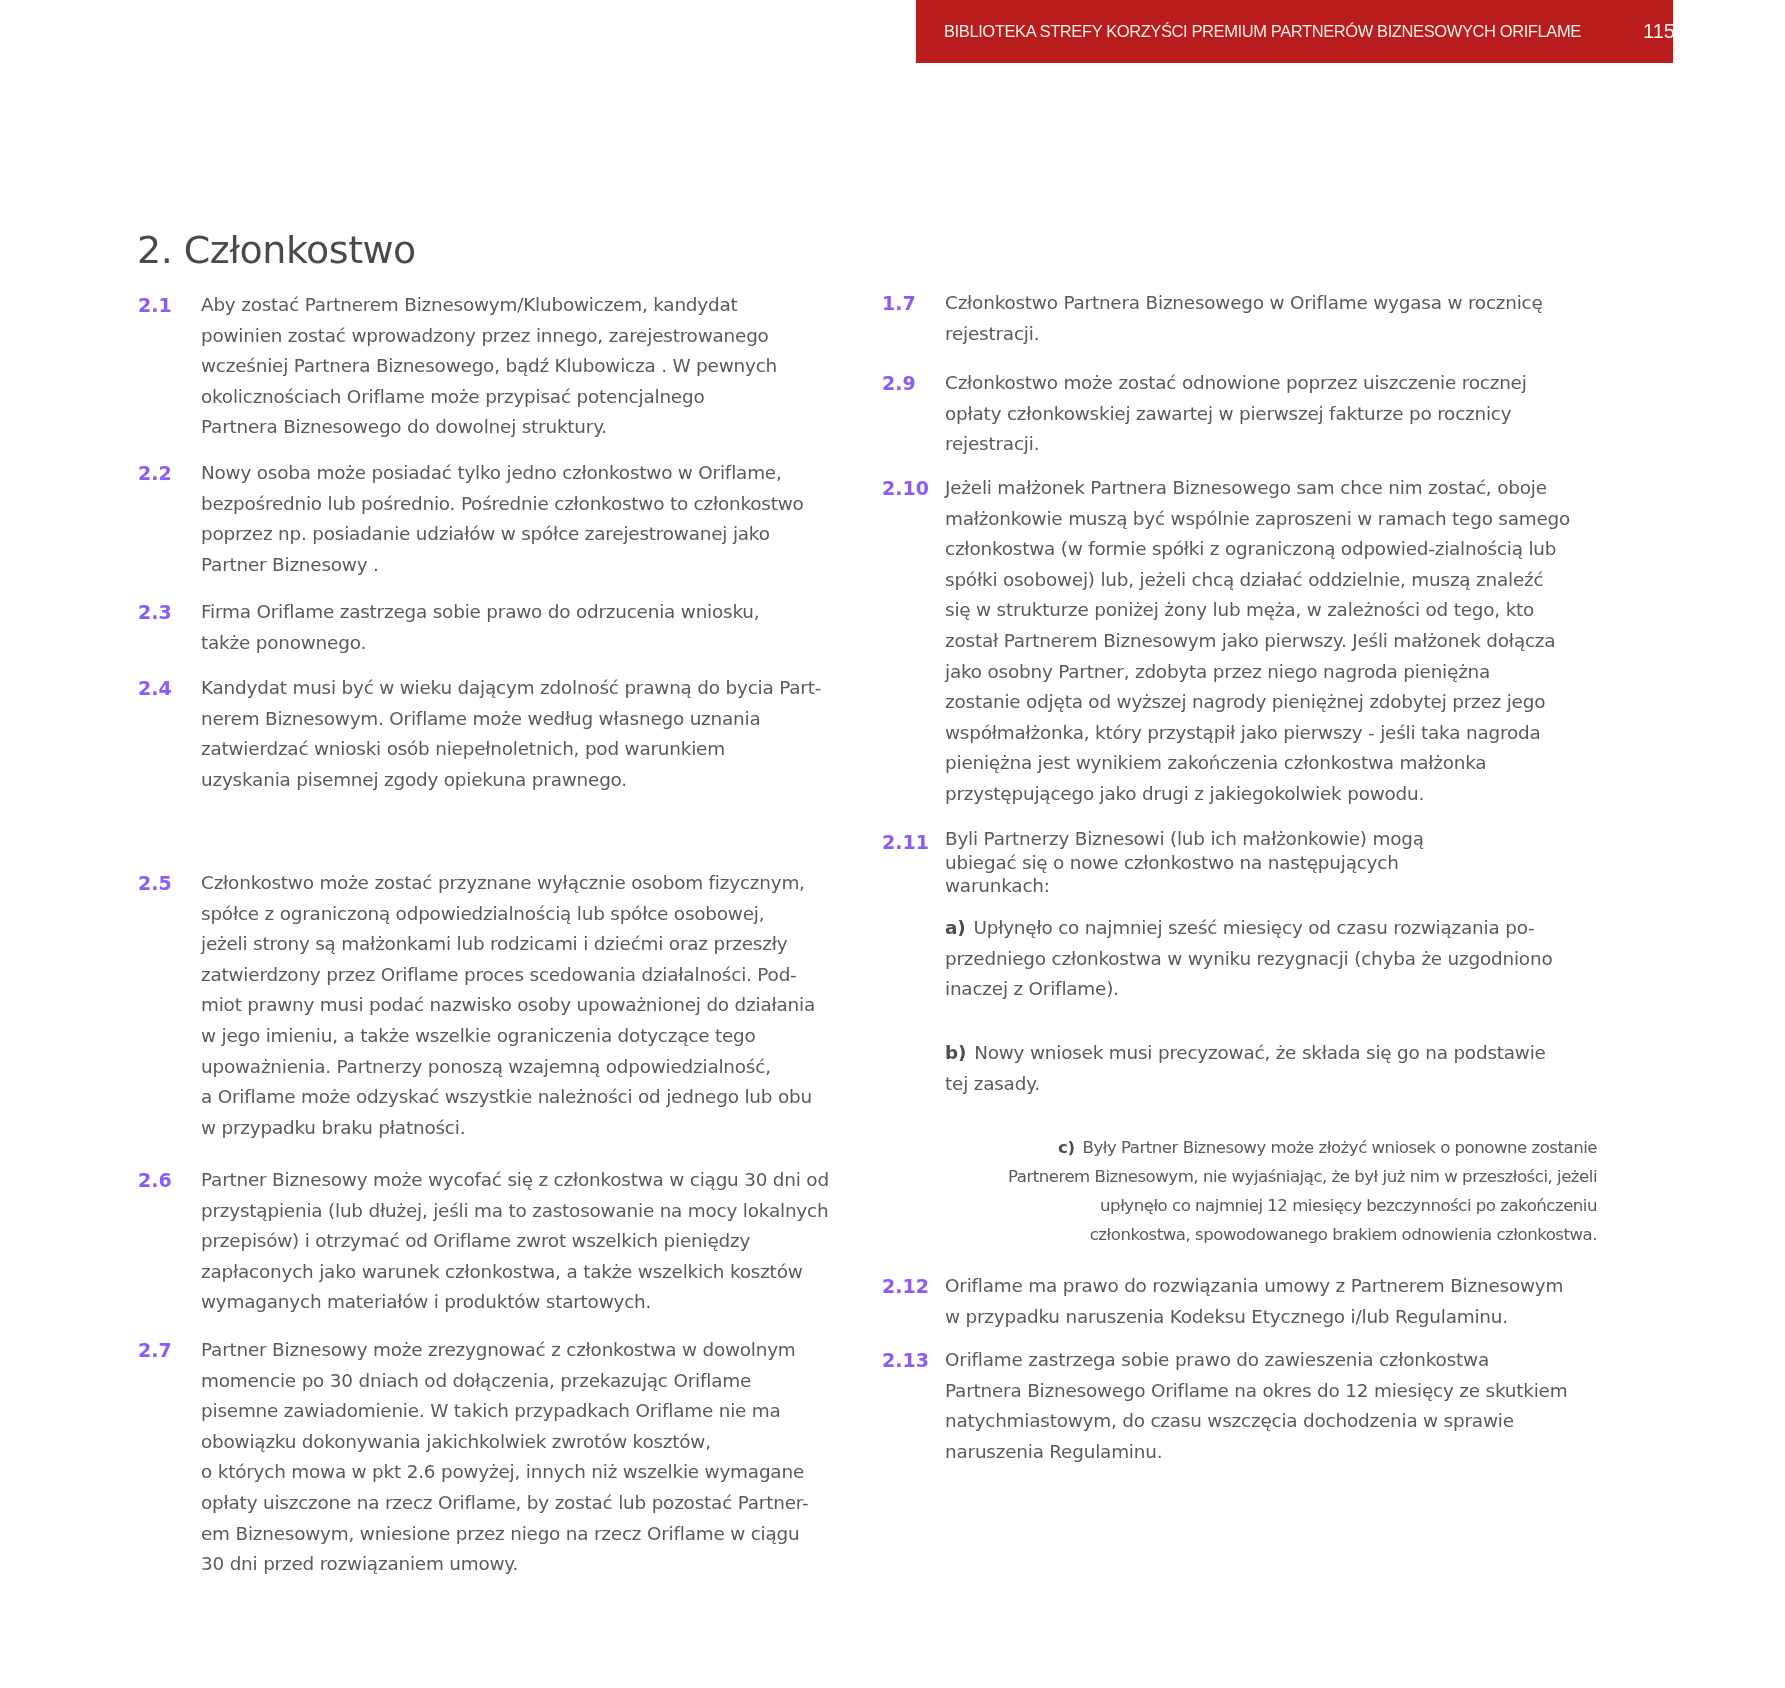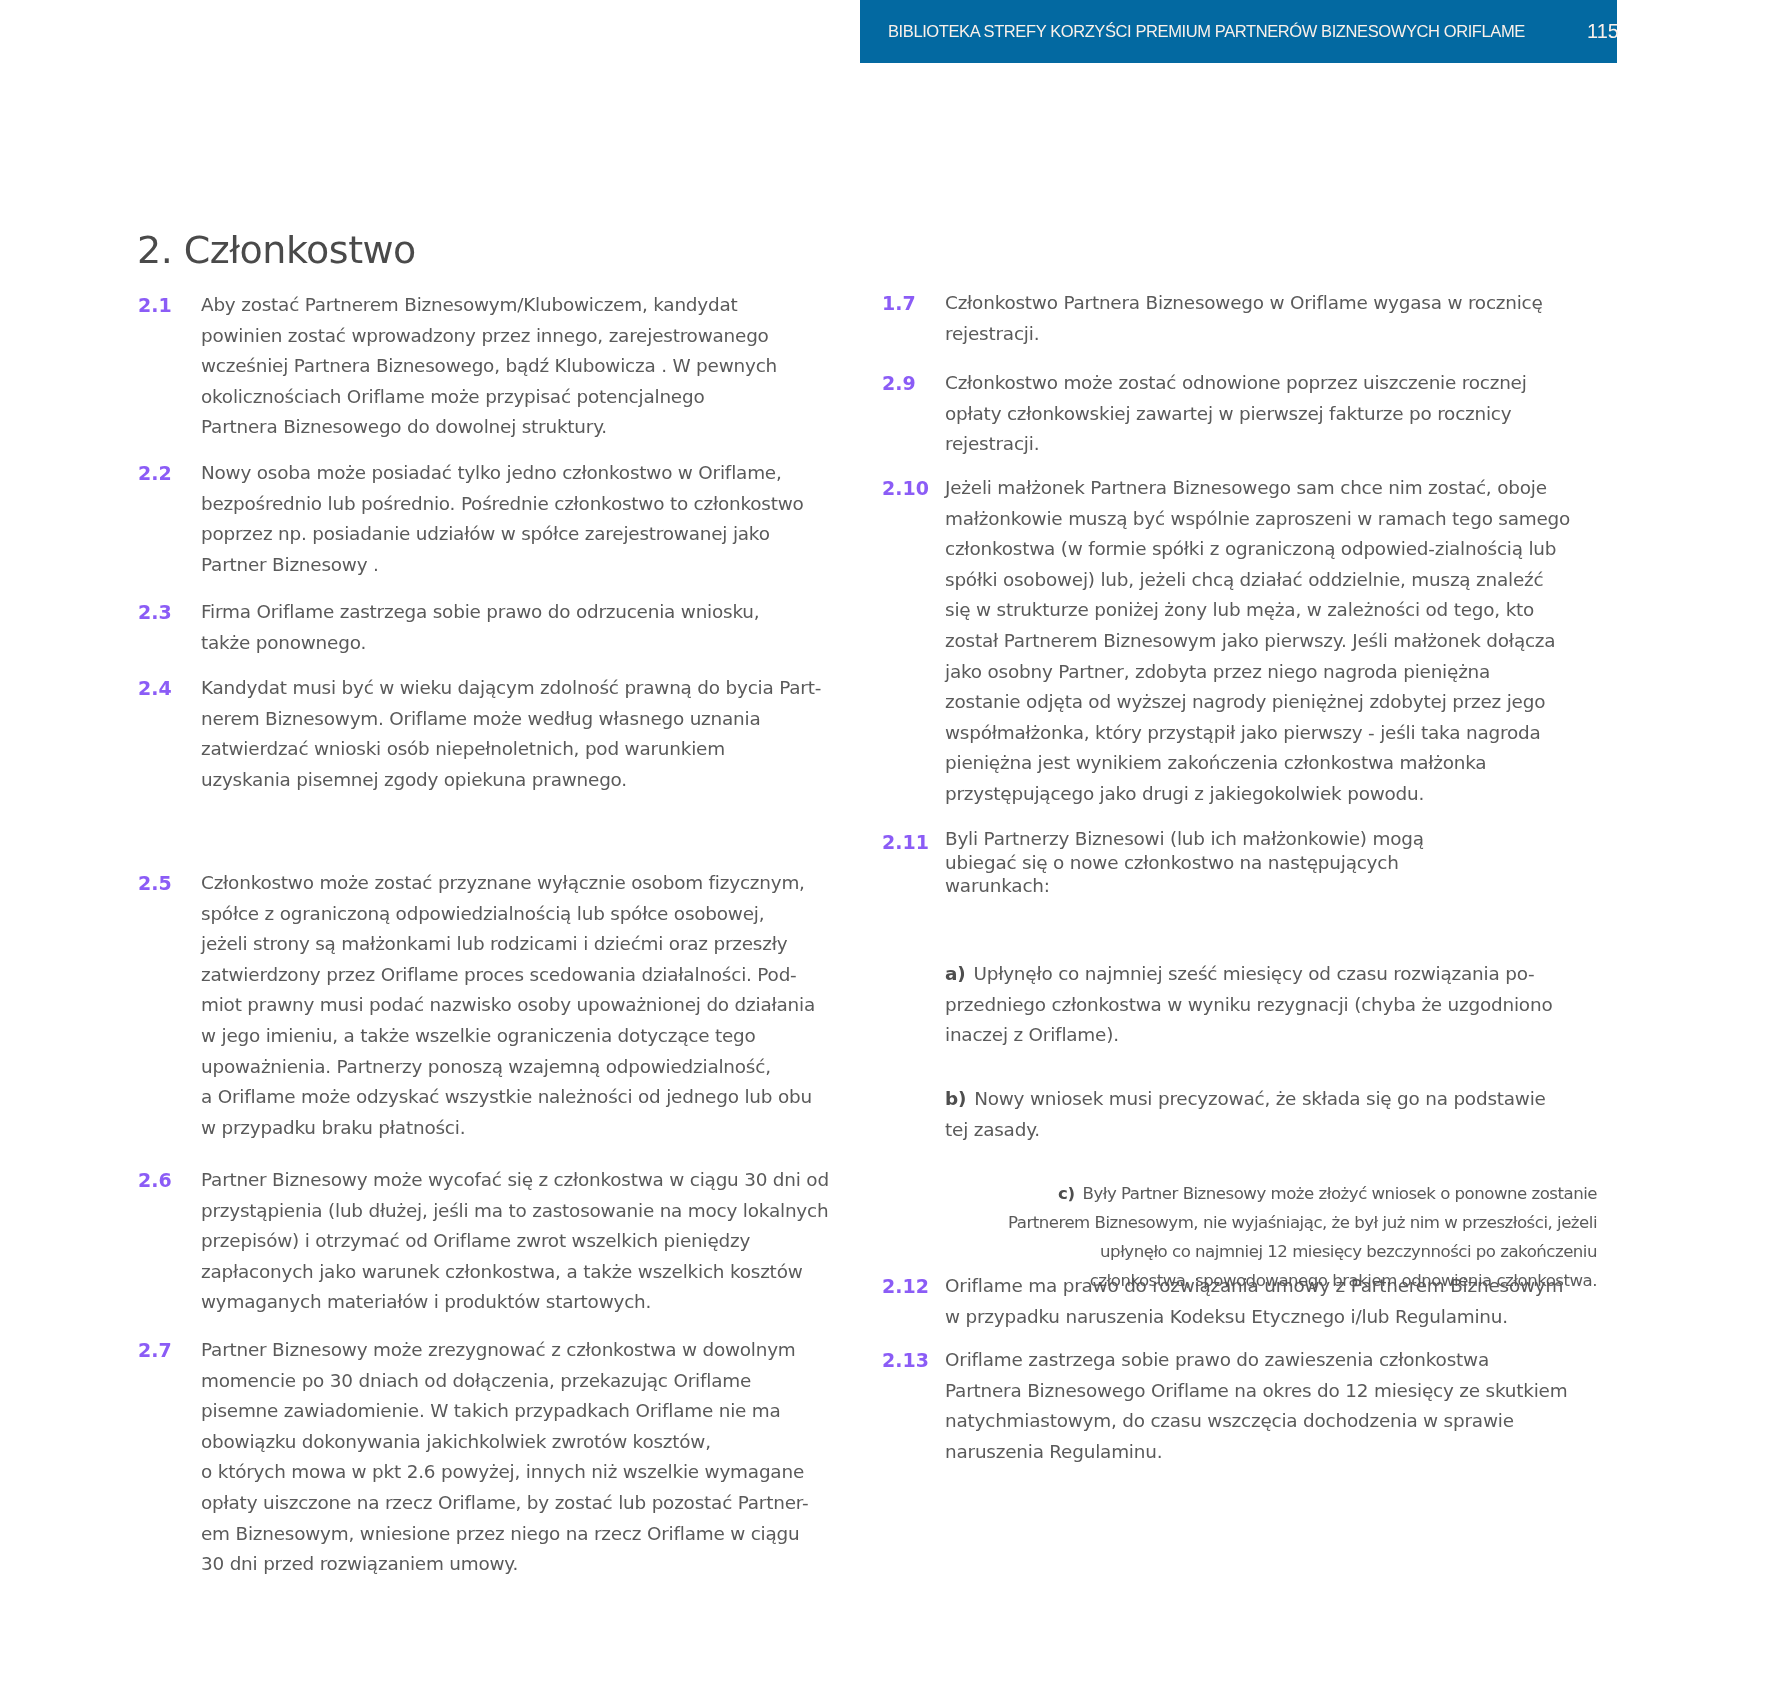--- a/index.html
+++ b/index.html
@@ -5,8 +5,8 @@
   html, body { margin: 0; padding: 0; background: #ffffff; }
   body { width: 1785px; height: 1688px; position: relative; overflow: hidden;
          font-family: "DejaVu Sans", "Liberation Sans", sans-serif; color: #565656; }
-  .banner { position: absolute; left: 860px; top: 0; width: 757px; height: 63px;
-            background: #0369a1; }
+  .banner { position: absolute; left: 916px; top: 0; width: 757px; height: 63px;
+            background: #b91c1c; }
   .banner-title { position: absolute; left: 28px; top: 22px; font-size: 16.5px;
                   color: #fbf1ea; letter-spacing: -0.4px; white-space: nowrap;
                   font-family: "Liberation Sans", sans-serif; }

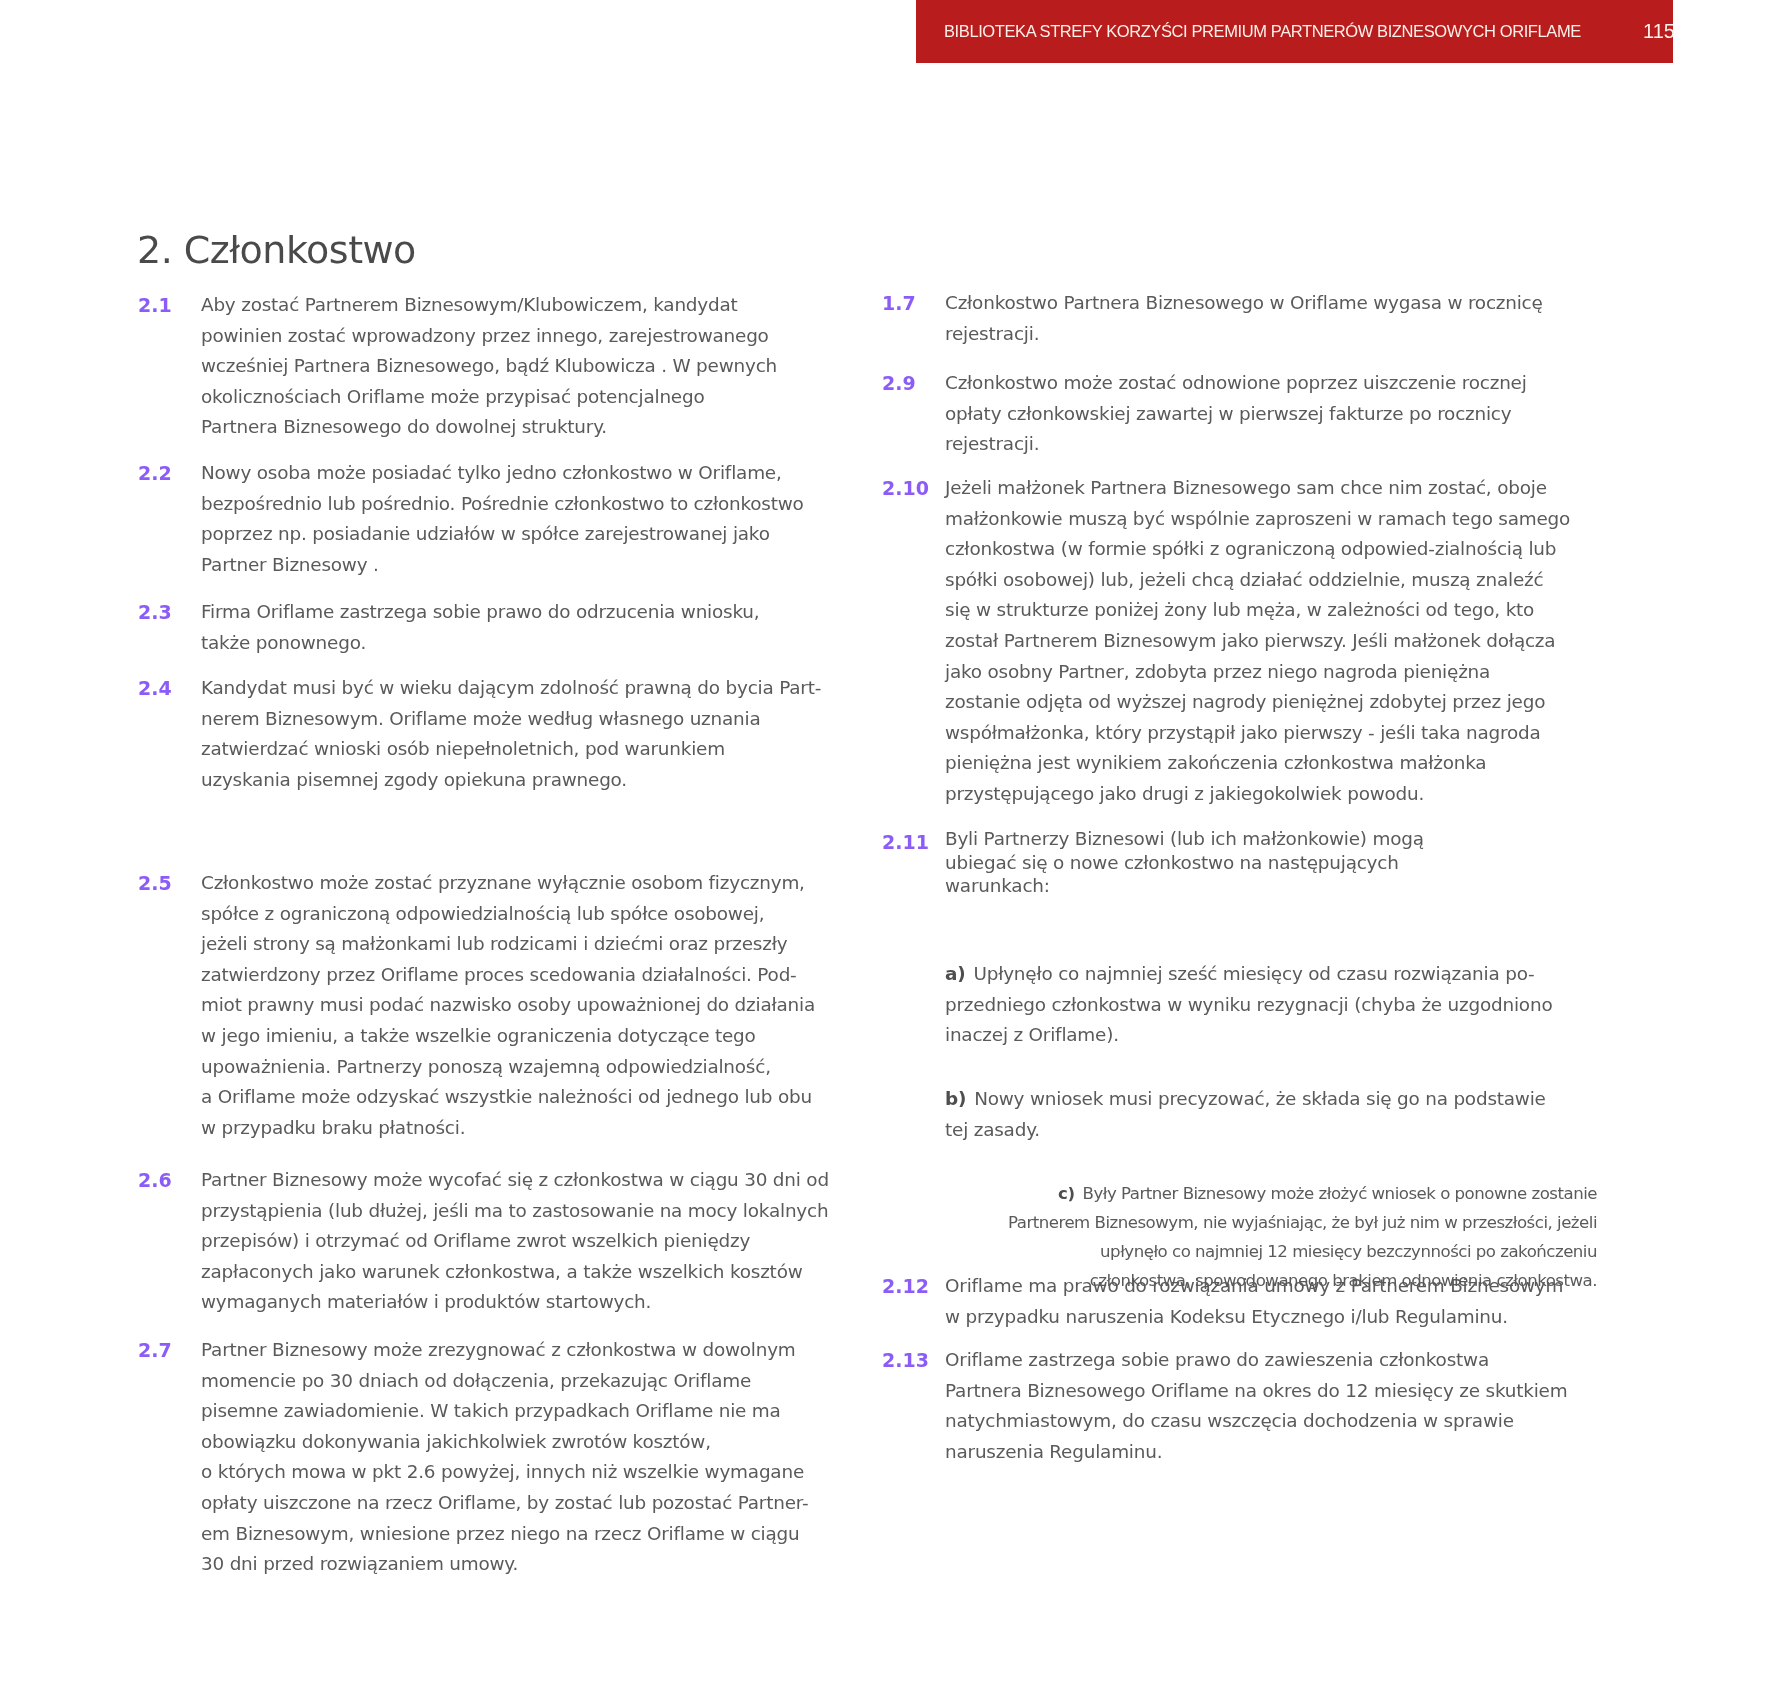--- a/index.html
+++ b/index.html
@@ -24,7 +24,7 @@
   .right .body { left: 63px; width: 650px; }
   .compact .body { line-height: 23.5px; }
   .sub { position: absolute; left: 945px; font-size: 18.4px; line-height: 30.6px;
-         color: #5a5a5a; white-space: pre-line; width: 650px; letter-spacing: -0.2px; margin-top: 46px; }
+         color: #5a5a5a; white-space: pre-line; width: 650px; letter-spacing: -0.2px; }
   .sub .lbl { font-weight: bold; color: #4e4e4e; margin-right: 8px; }
   .sub.small { font-size: 16.6px; line-height: 29px; letter-spacing: -0.5px; text-align: right; }
 </style>

